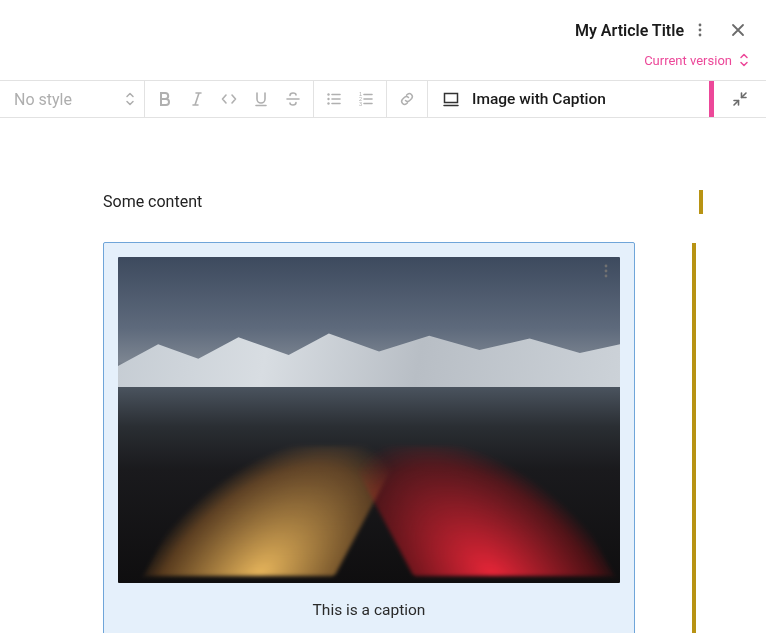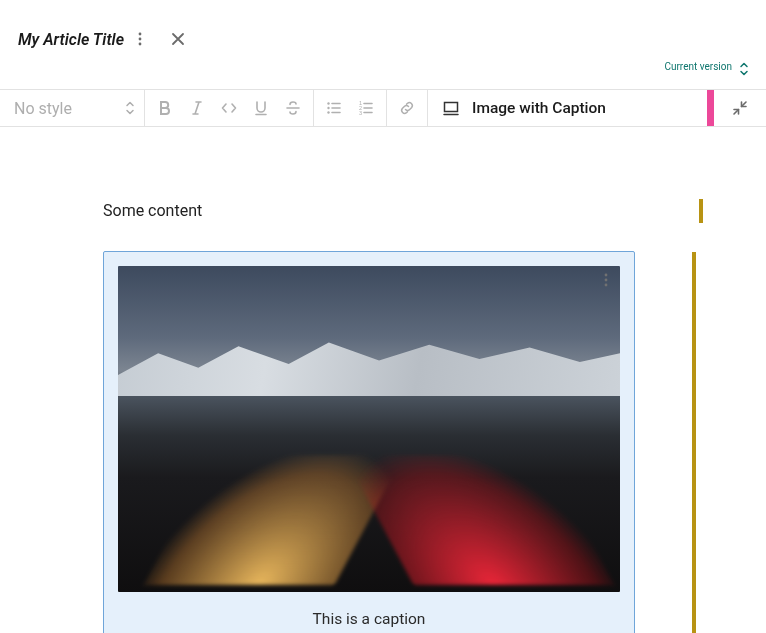--- a/index.html
+++ b/index.html
@@ -13,9 +13,8 @@
     .header {
       display: flex;
       align-items: center;
-      justify-content: flex-start;
-      padding: 23px 12px 0 18px;
-      font-style: italic;
+      justify-content: flex-end;
+      padding: 14px 12px 0 18px;
     }
     .title {
       font-size: 16px;

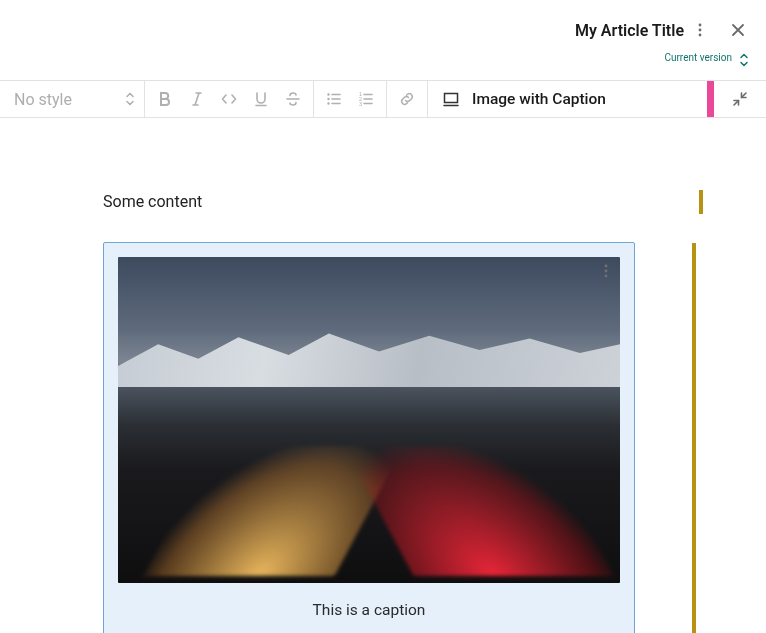--- a/index.html
+++ b/index.html
@@ -45,10 +45,10 @@
     }
     .version-select {
       display: flex;
-      align-items: flex-start;
+      align-items: center;
       gap: 6px;
-      font-size: 10px;
-      color: #0f766e;
+      font-size: 13px;
+      color: #ec4899;
       cursor: pointer;
       padding: 2px 2px;
     }

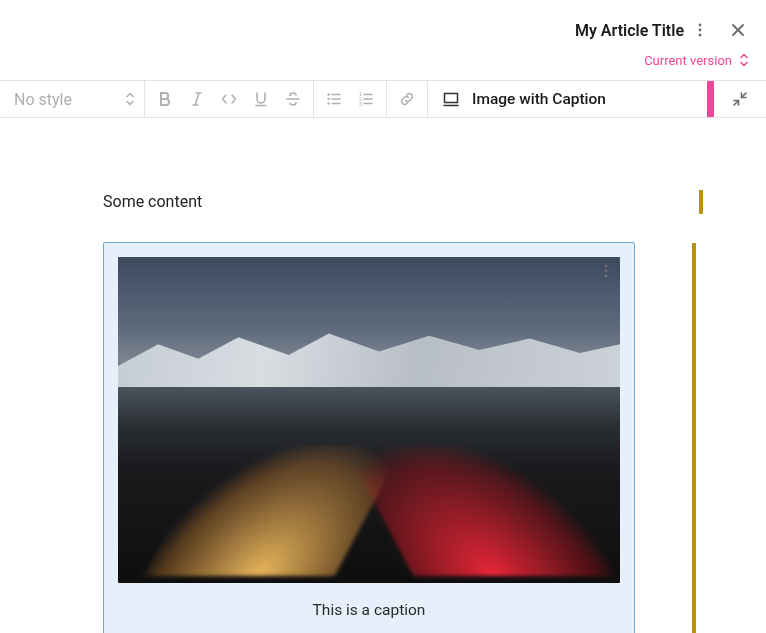--- a/index.html
+++ b/index.html
@@ -97,7 +97,7 @@
       font-size: 15.5px;
       font-weight: 500;
       color: #1a1a1a;
-      border-right: 7px solid #ec4899;
+      border-right: 5px solid #ec4899;
       flex: 1;
     }
     .collapse-section {

